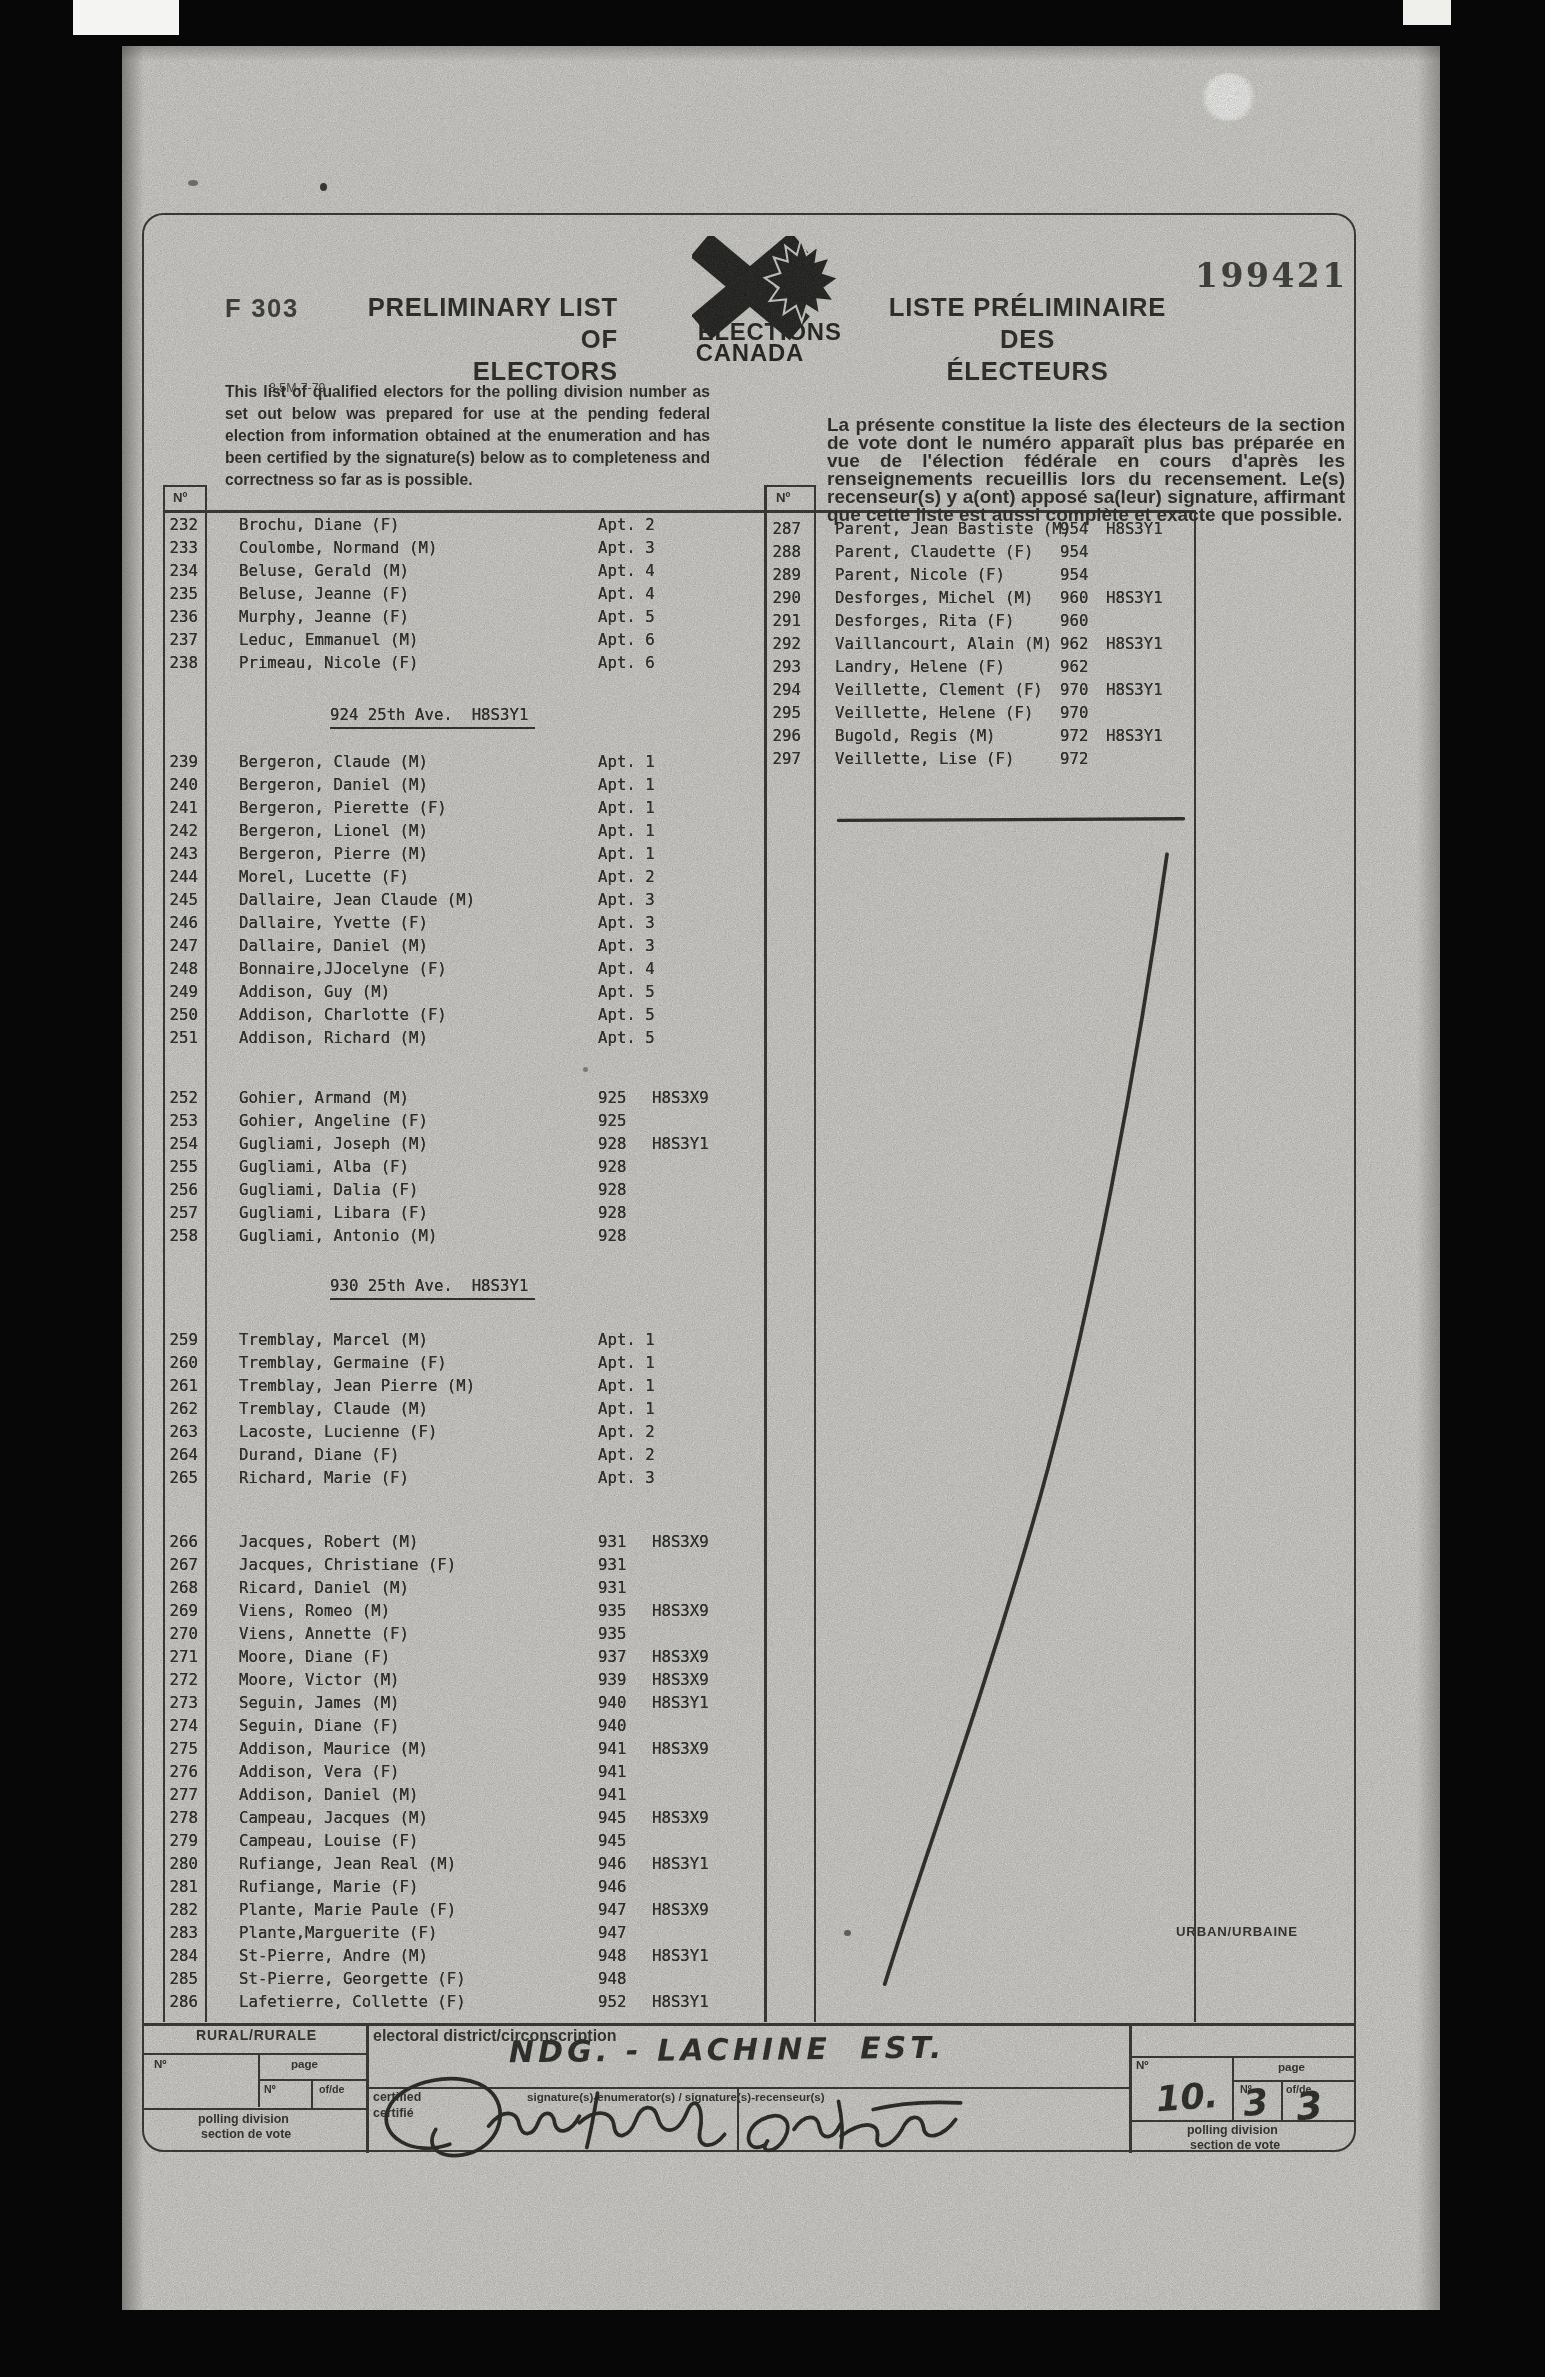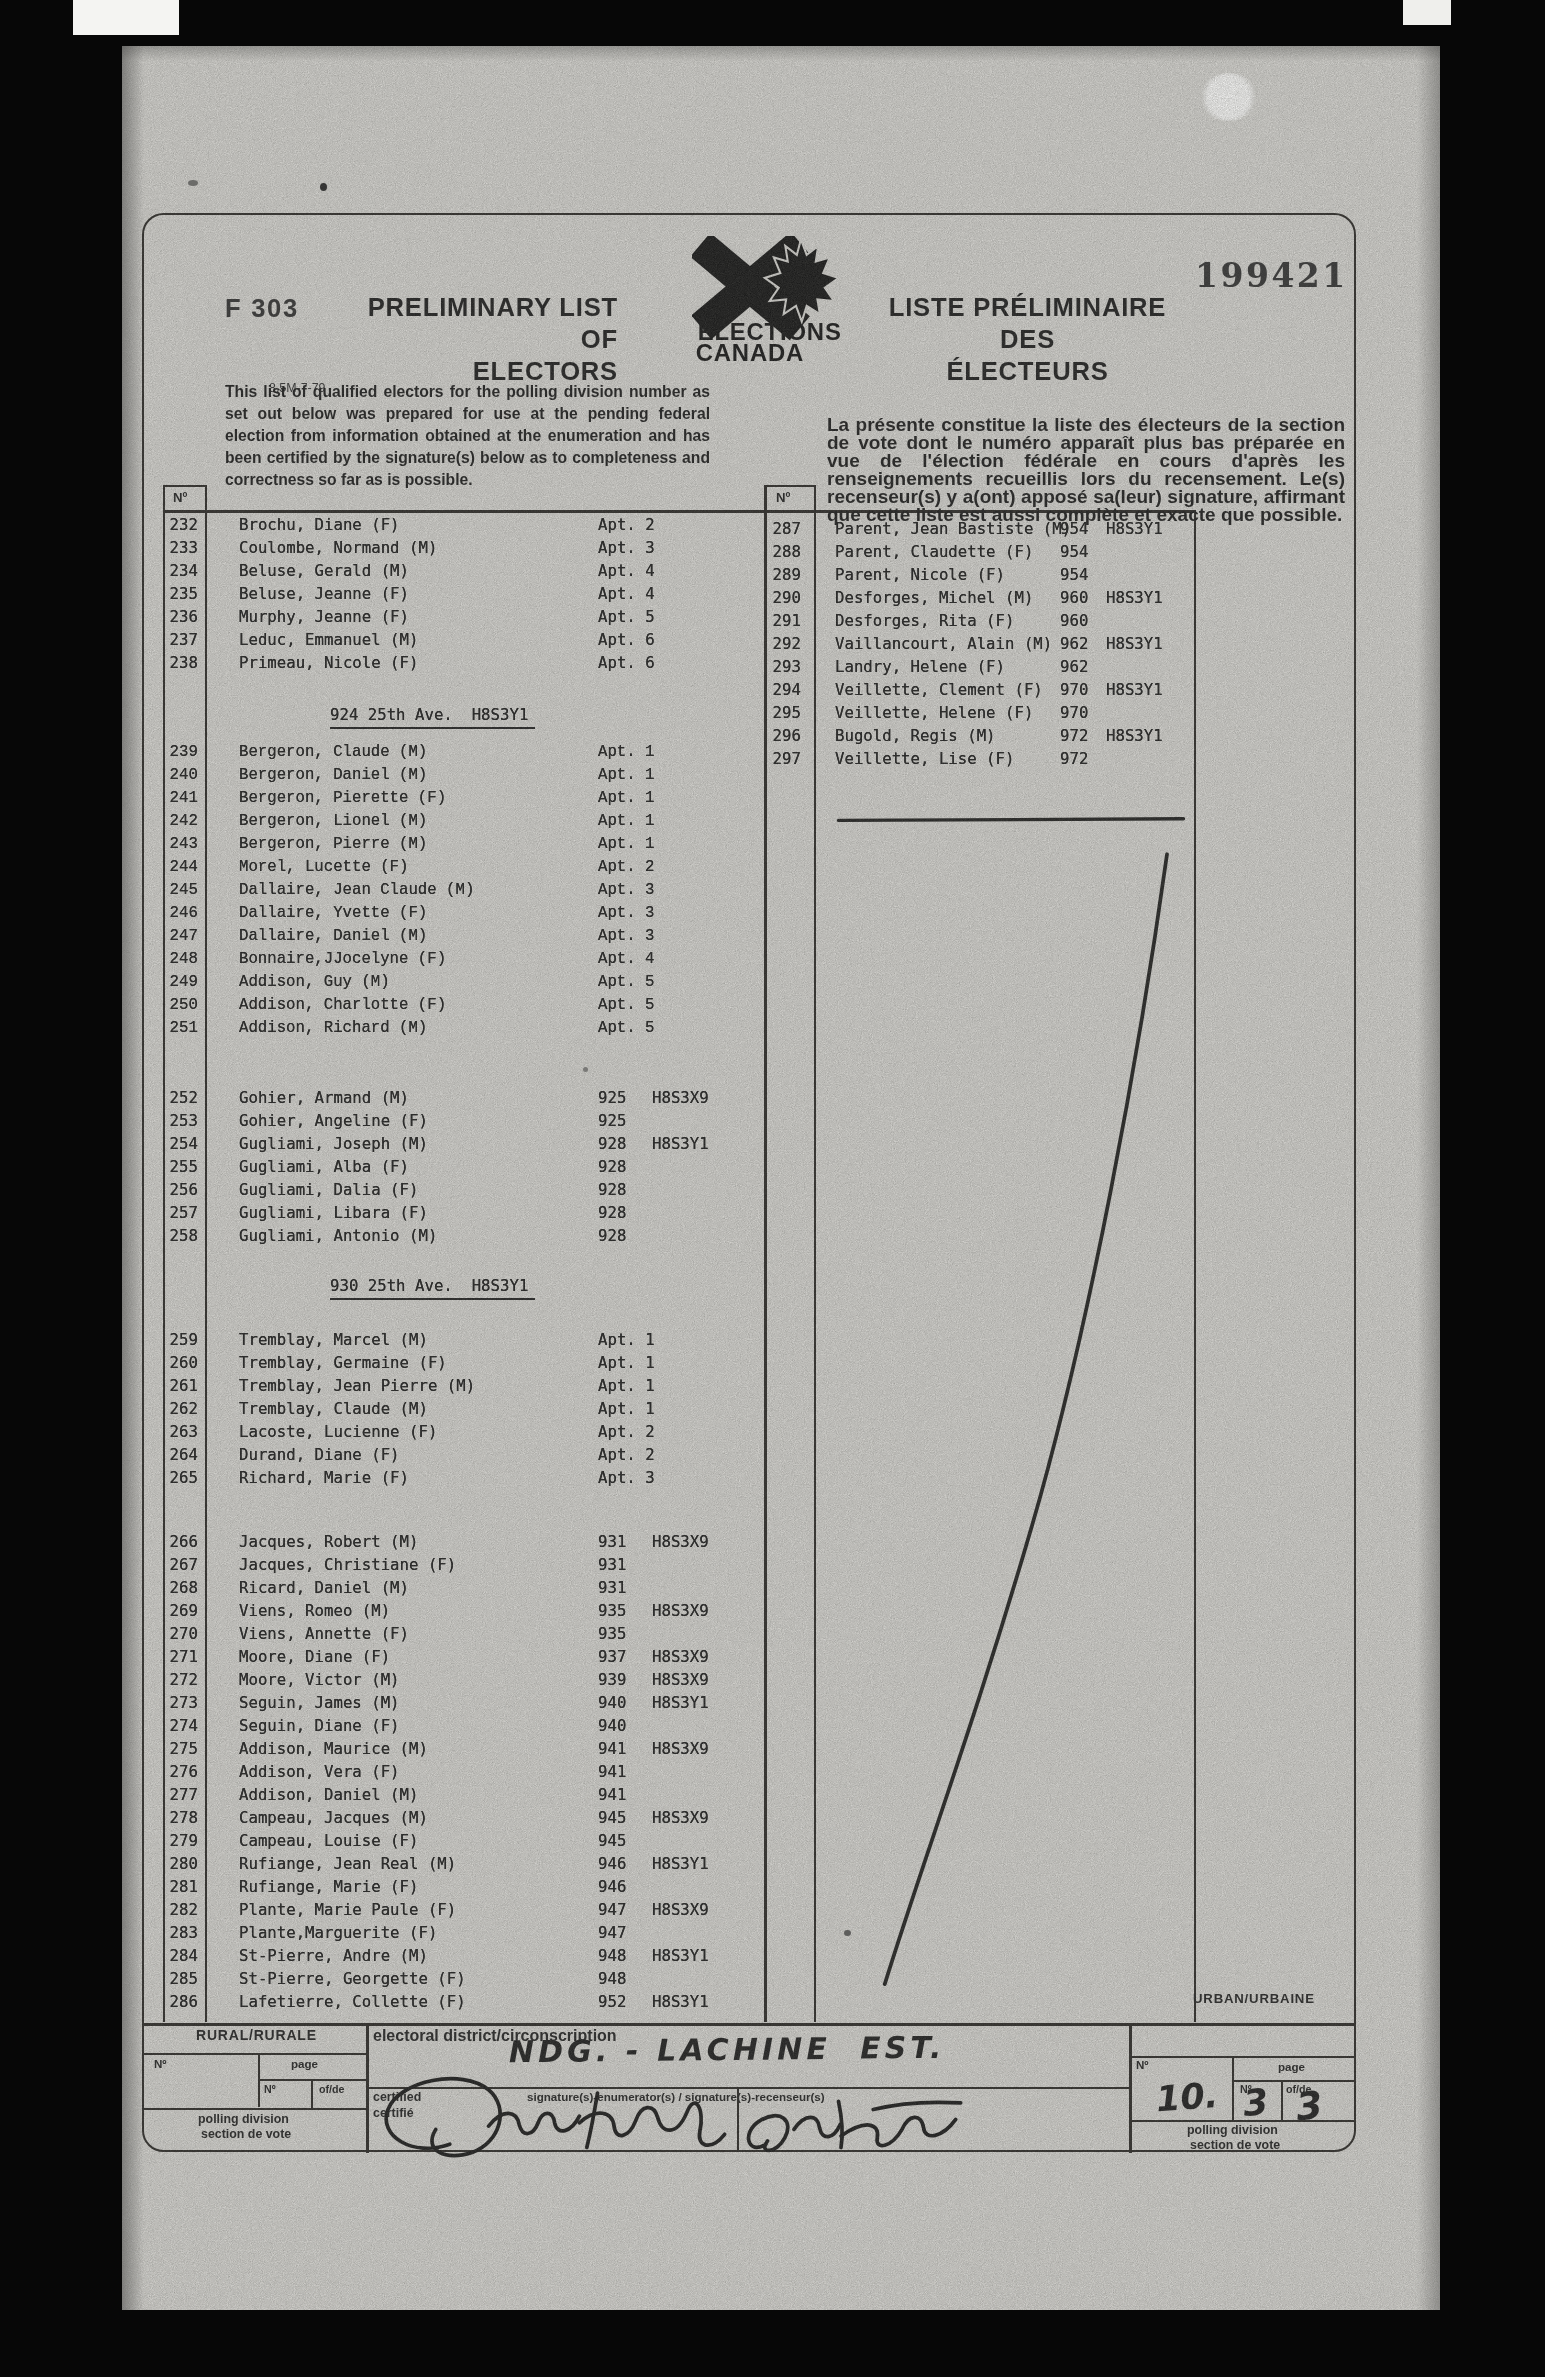--- a/index.html
+++ b/index.html
@@ -134,7 +134,7 @@
         <div class="lrow"><span class="c0">238</span><span class="c1">Primeau, Nicole (F)</span><span class="c2">Apt. 6</span></div>
       </div>
     <div class="addr-heading" style="left:167px;top:220px;">924 25th Ave.  H8S3Y1</div>
-    <div class="rows" style="top:258px;width:483px;font-family:Liberation Mono, monospace;">
+    <div class="rows" style="top:267px;width:483px;">
         <div class="lrow"><span class="c0">239</span><span class="c1">Bergeron, Claude (M)</span><span class="c2">Apt. 1</span></div>
         <div class="lrow"><span class="c0">240</span><span class="c1">Bergeron, Daniel (M)</span><span class="c2">Apt. 1</span></div>
         <div class="lrow"><span class="c0">241</span><span class="c1">Bergeron, Pierette (F)</span><span class="c2">Apt. 1</span></div>

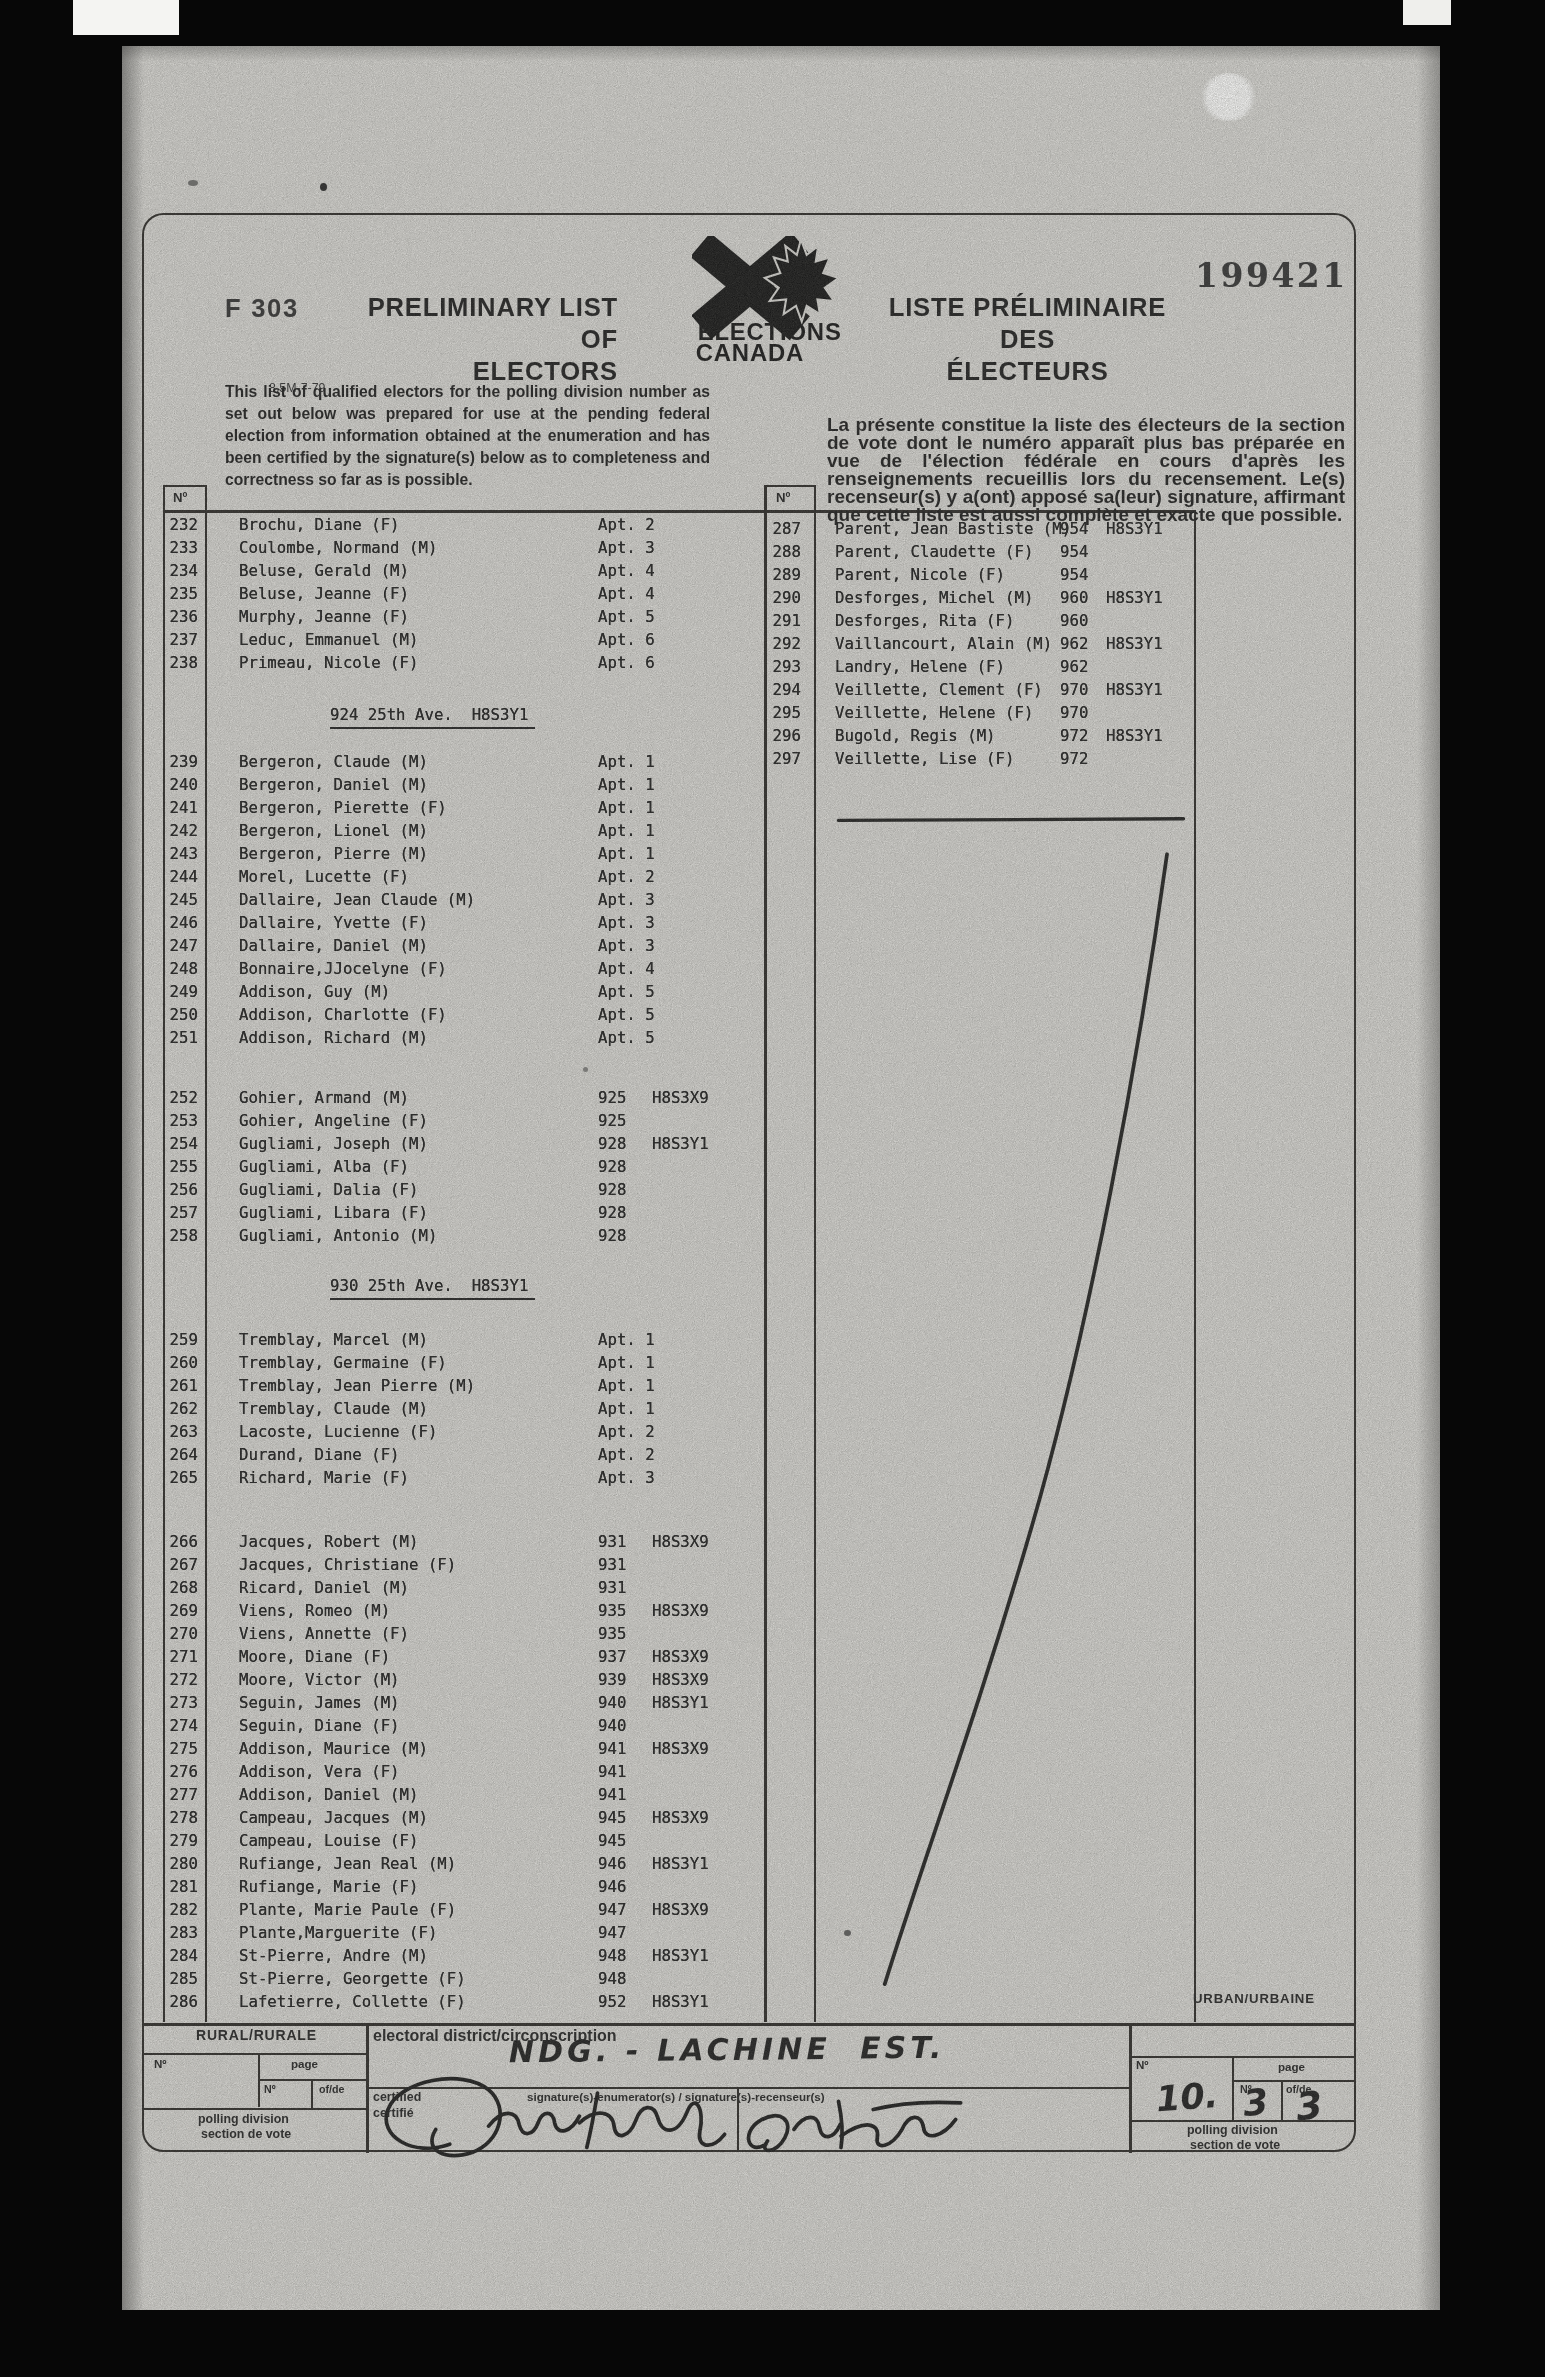--- a/index.html
+++ b/index.html
@@ -242,7 +242,7 @@
   <div class="f-label" style="left:373px;top:2106px;font-size:12.4px;">certifié</div>
   <div class="f-label" style="left:527px;top:2090px;font-size:11.6px;">signature(s)-enumerator(s) / signature(s)-recenseur(s)</div>
 
-  <div class="f-label" style="left:1176px;top:1991px;font-size:13.2px;letter-spacing:0.8px;margin-left:17px;">URBAN/URBAINE</div>
+  <div class="f-label" style="left:1176px;top:1924px;font-size:13.2px;letter-spacing:0.8px;">URBAN/URBAINE</div>
   <div class="f-label" style="left:1136px;top:2058px;font-size:11.6px;">Nº</div>
   <div class="hw urban-no">10.</div>
   <div class="f-label" style="left:1278px;top:2060px;font-size:11.6px;">page</div>

